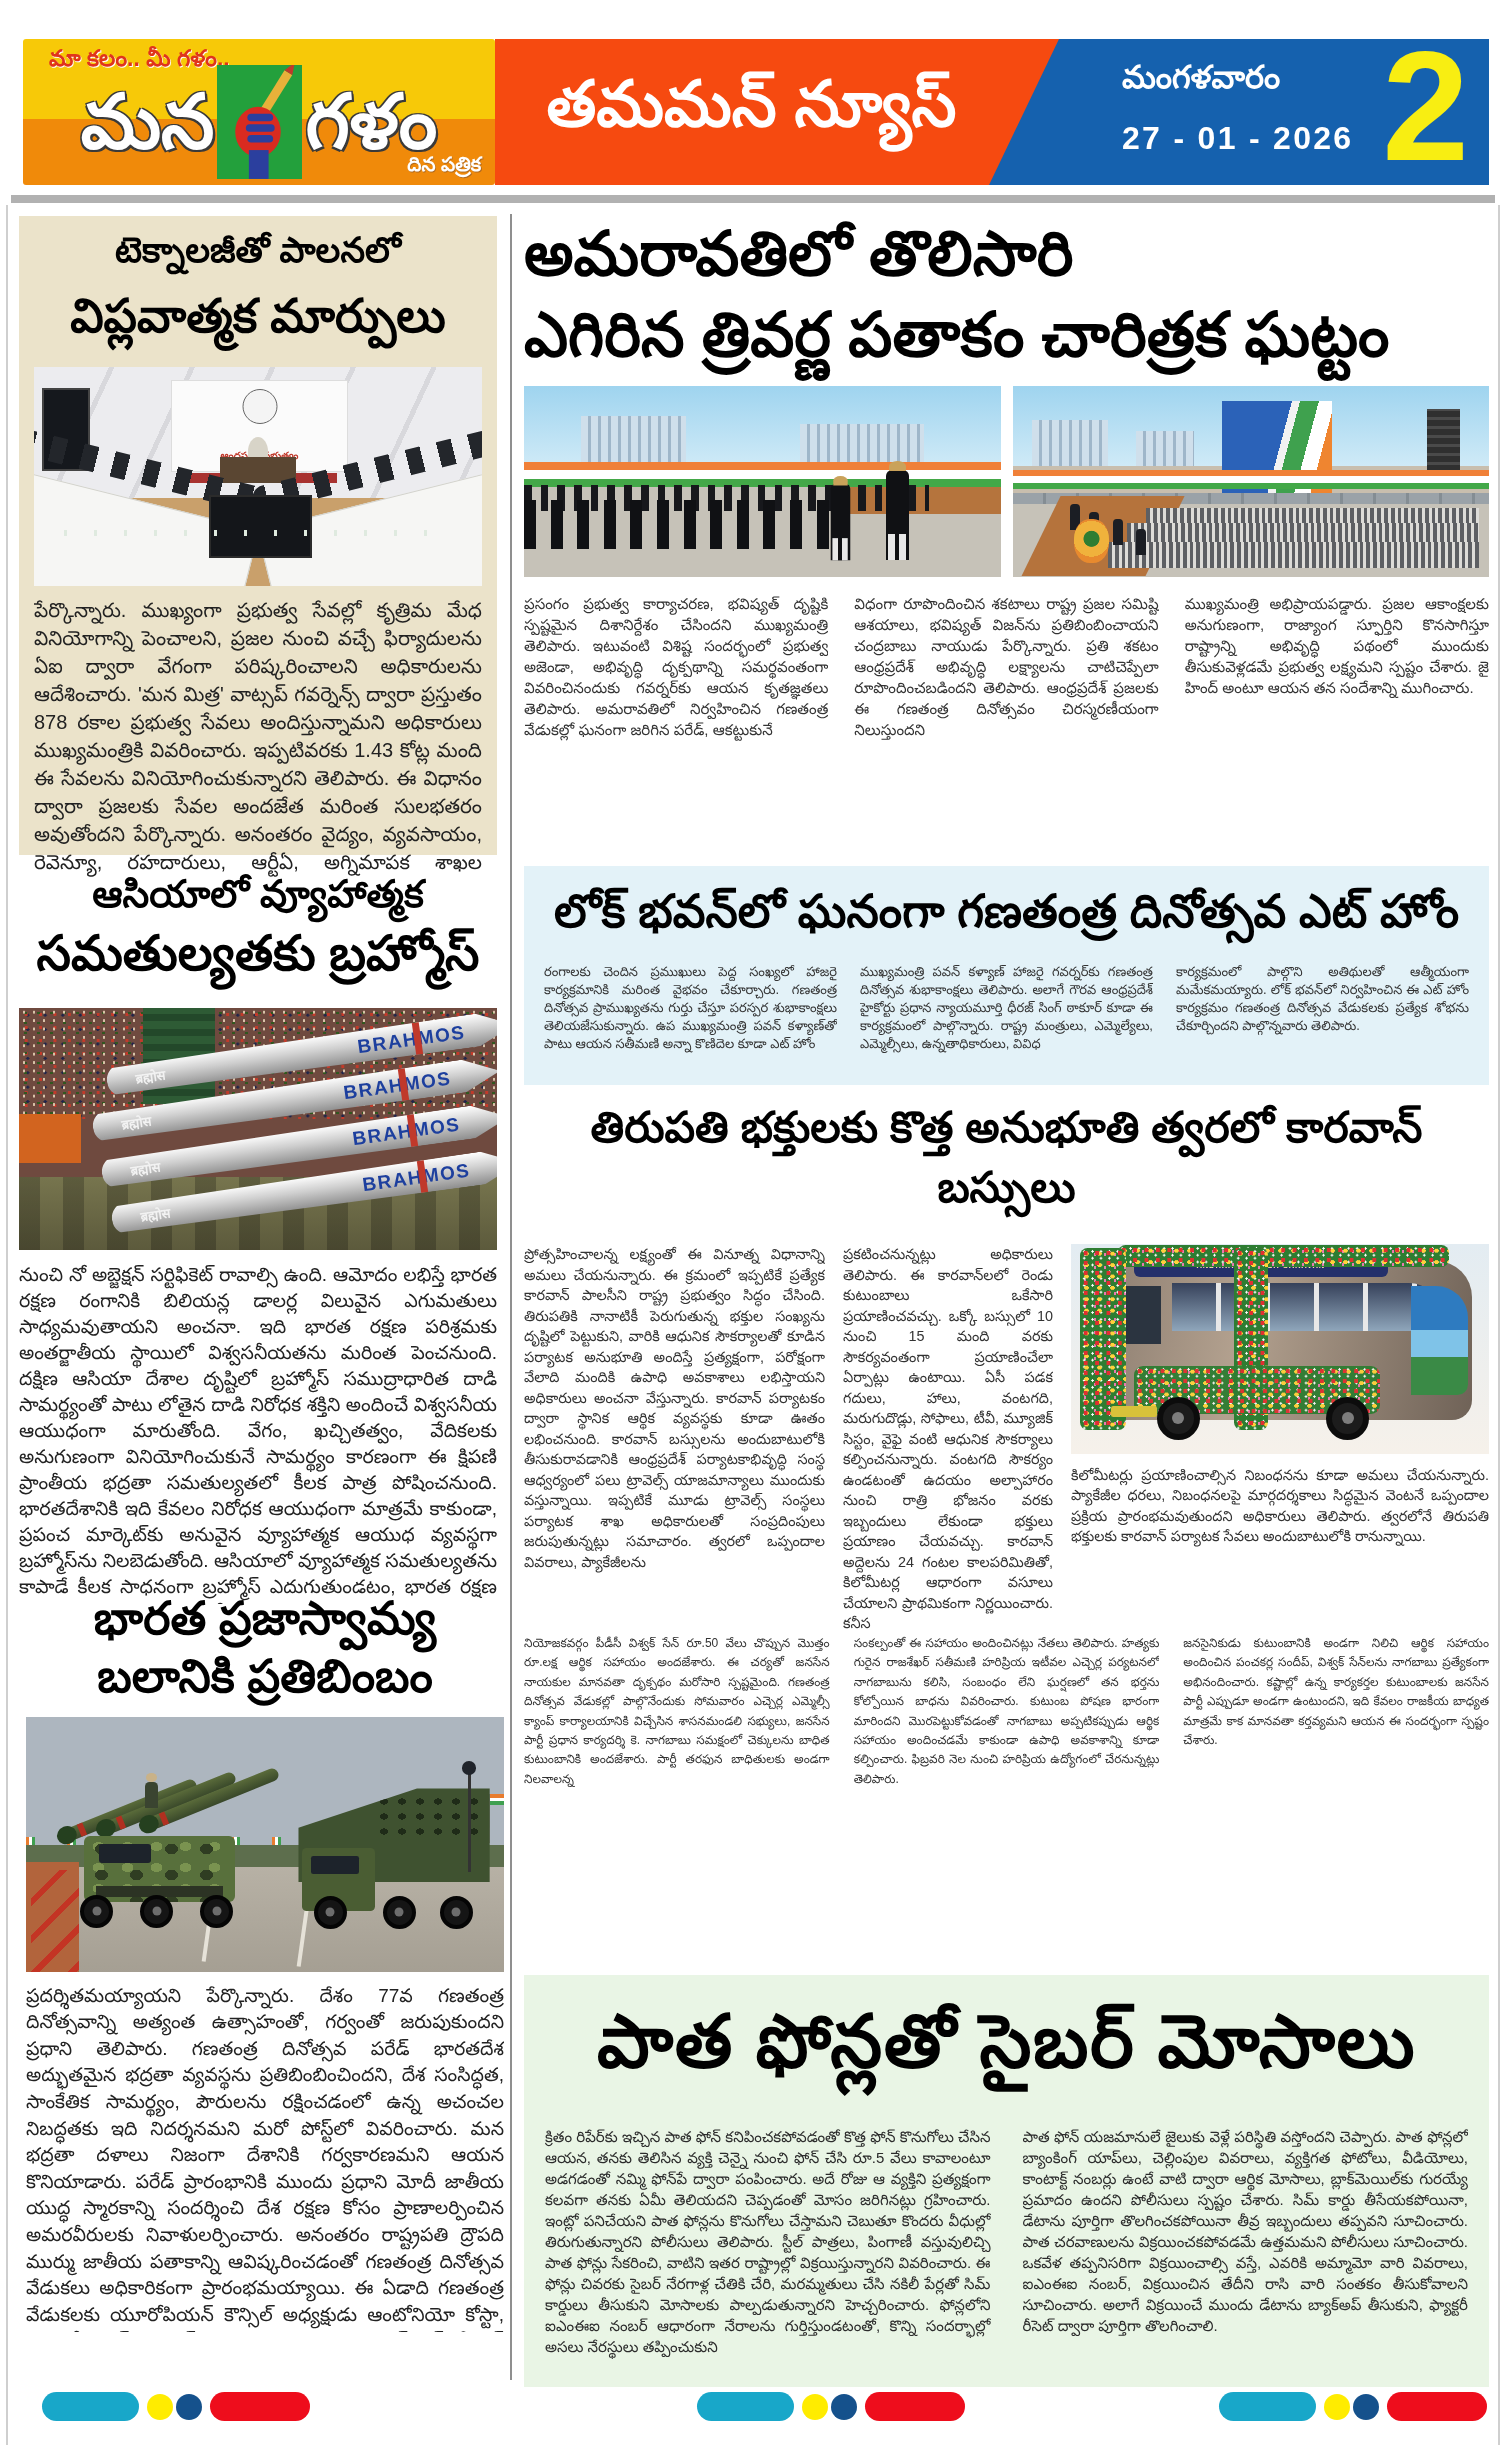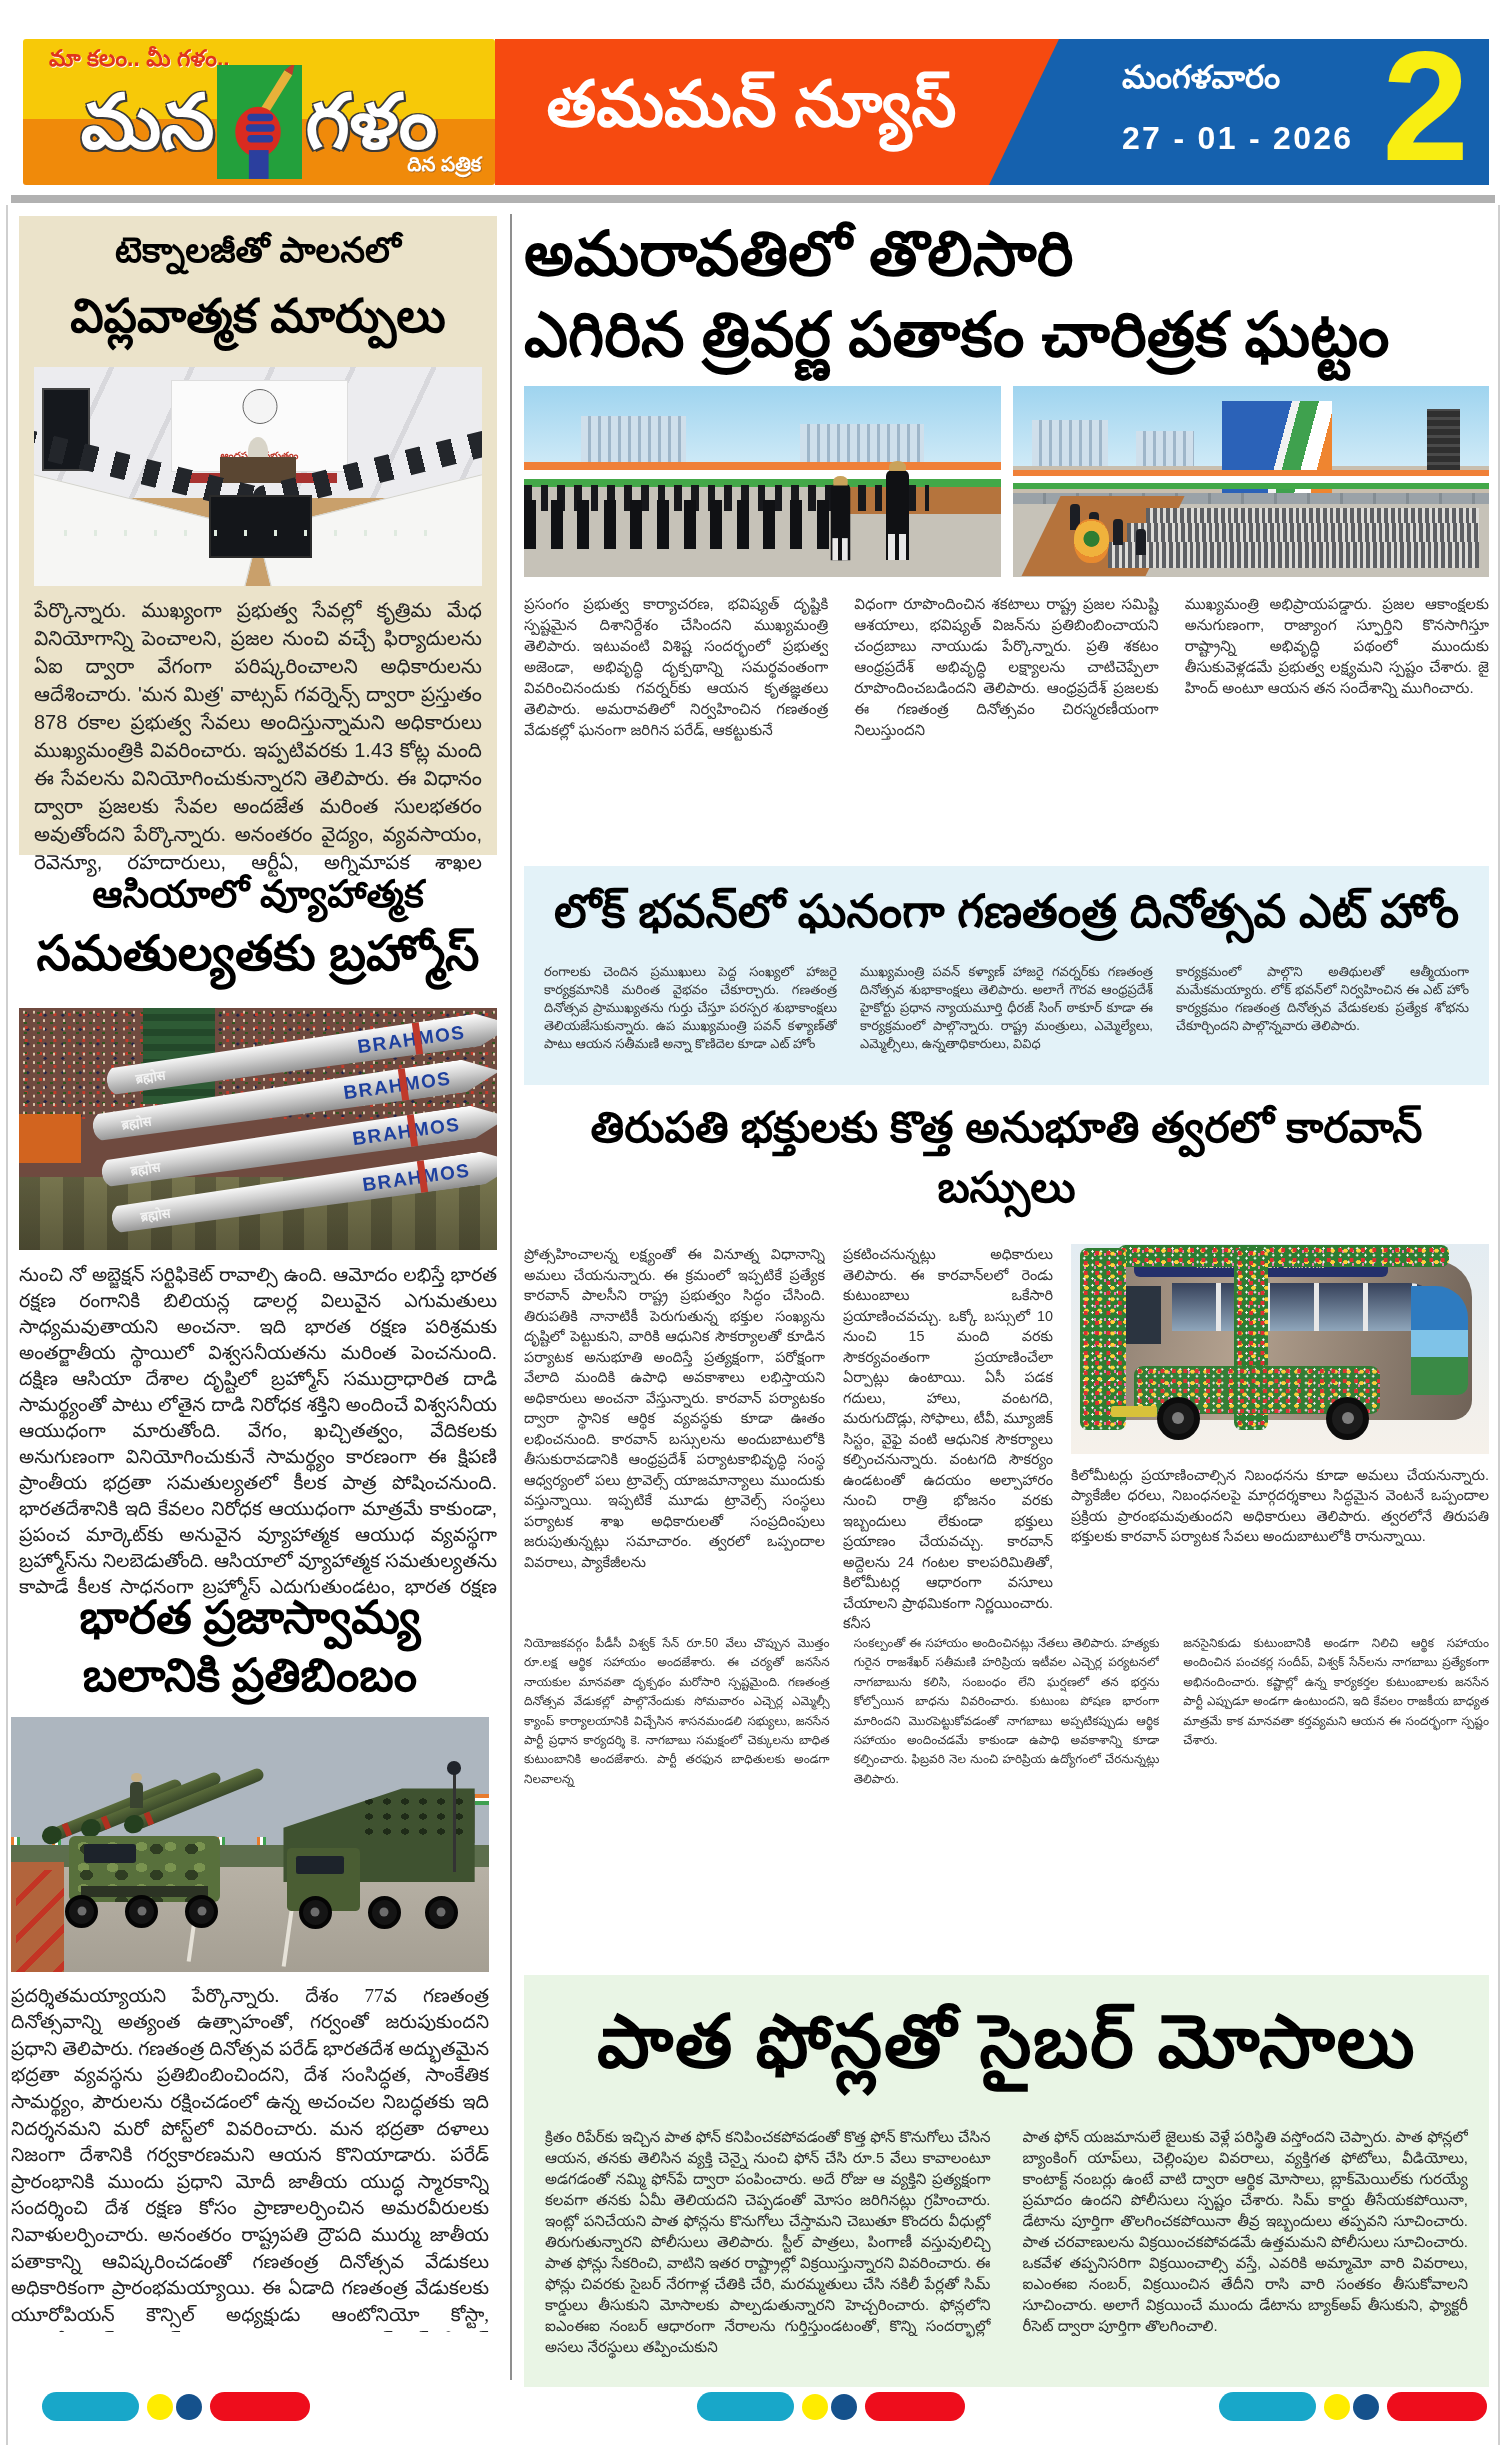--- a/index.html
+++ b/index.html
@@ -99,7 +99,7 @@
   .m3{right:-3%;top:50%;}
   .m4{right:-5%;top:69%;}
 
-  .art-democracy{left:11px;top:1589px;width:478px;font-family:Liberation Serif, serif;}
+  .art-democracy{left:26px;top:1589px;width:478px;}
   .art-democracy .headline{font-size:46px;line-height:58px;}
   .photo-trucks{width:478px;height:255px;margin-top:12px;background:linear-gradient(180deg,#adb6bf 0 55%,#cfd3d2 55% 100%);}
   .art-democracy .body-txt{margin-top:10.6px;font-size:19px;line-height:26.6px;height:349px;}

